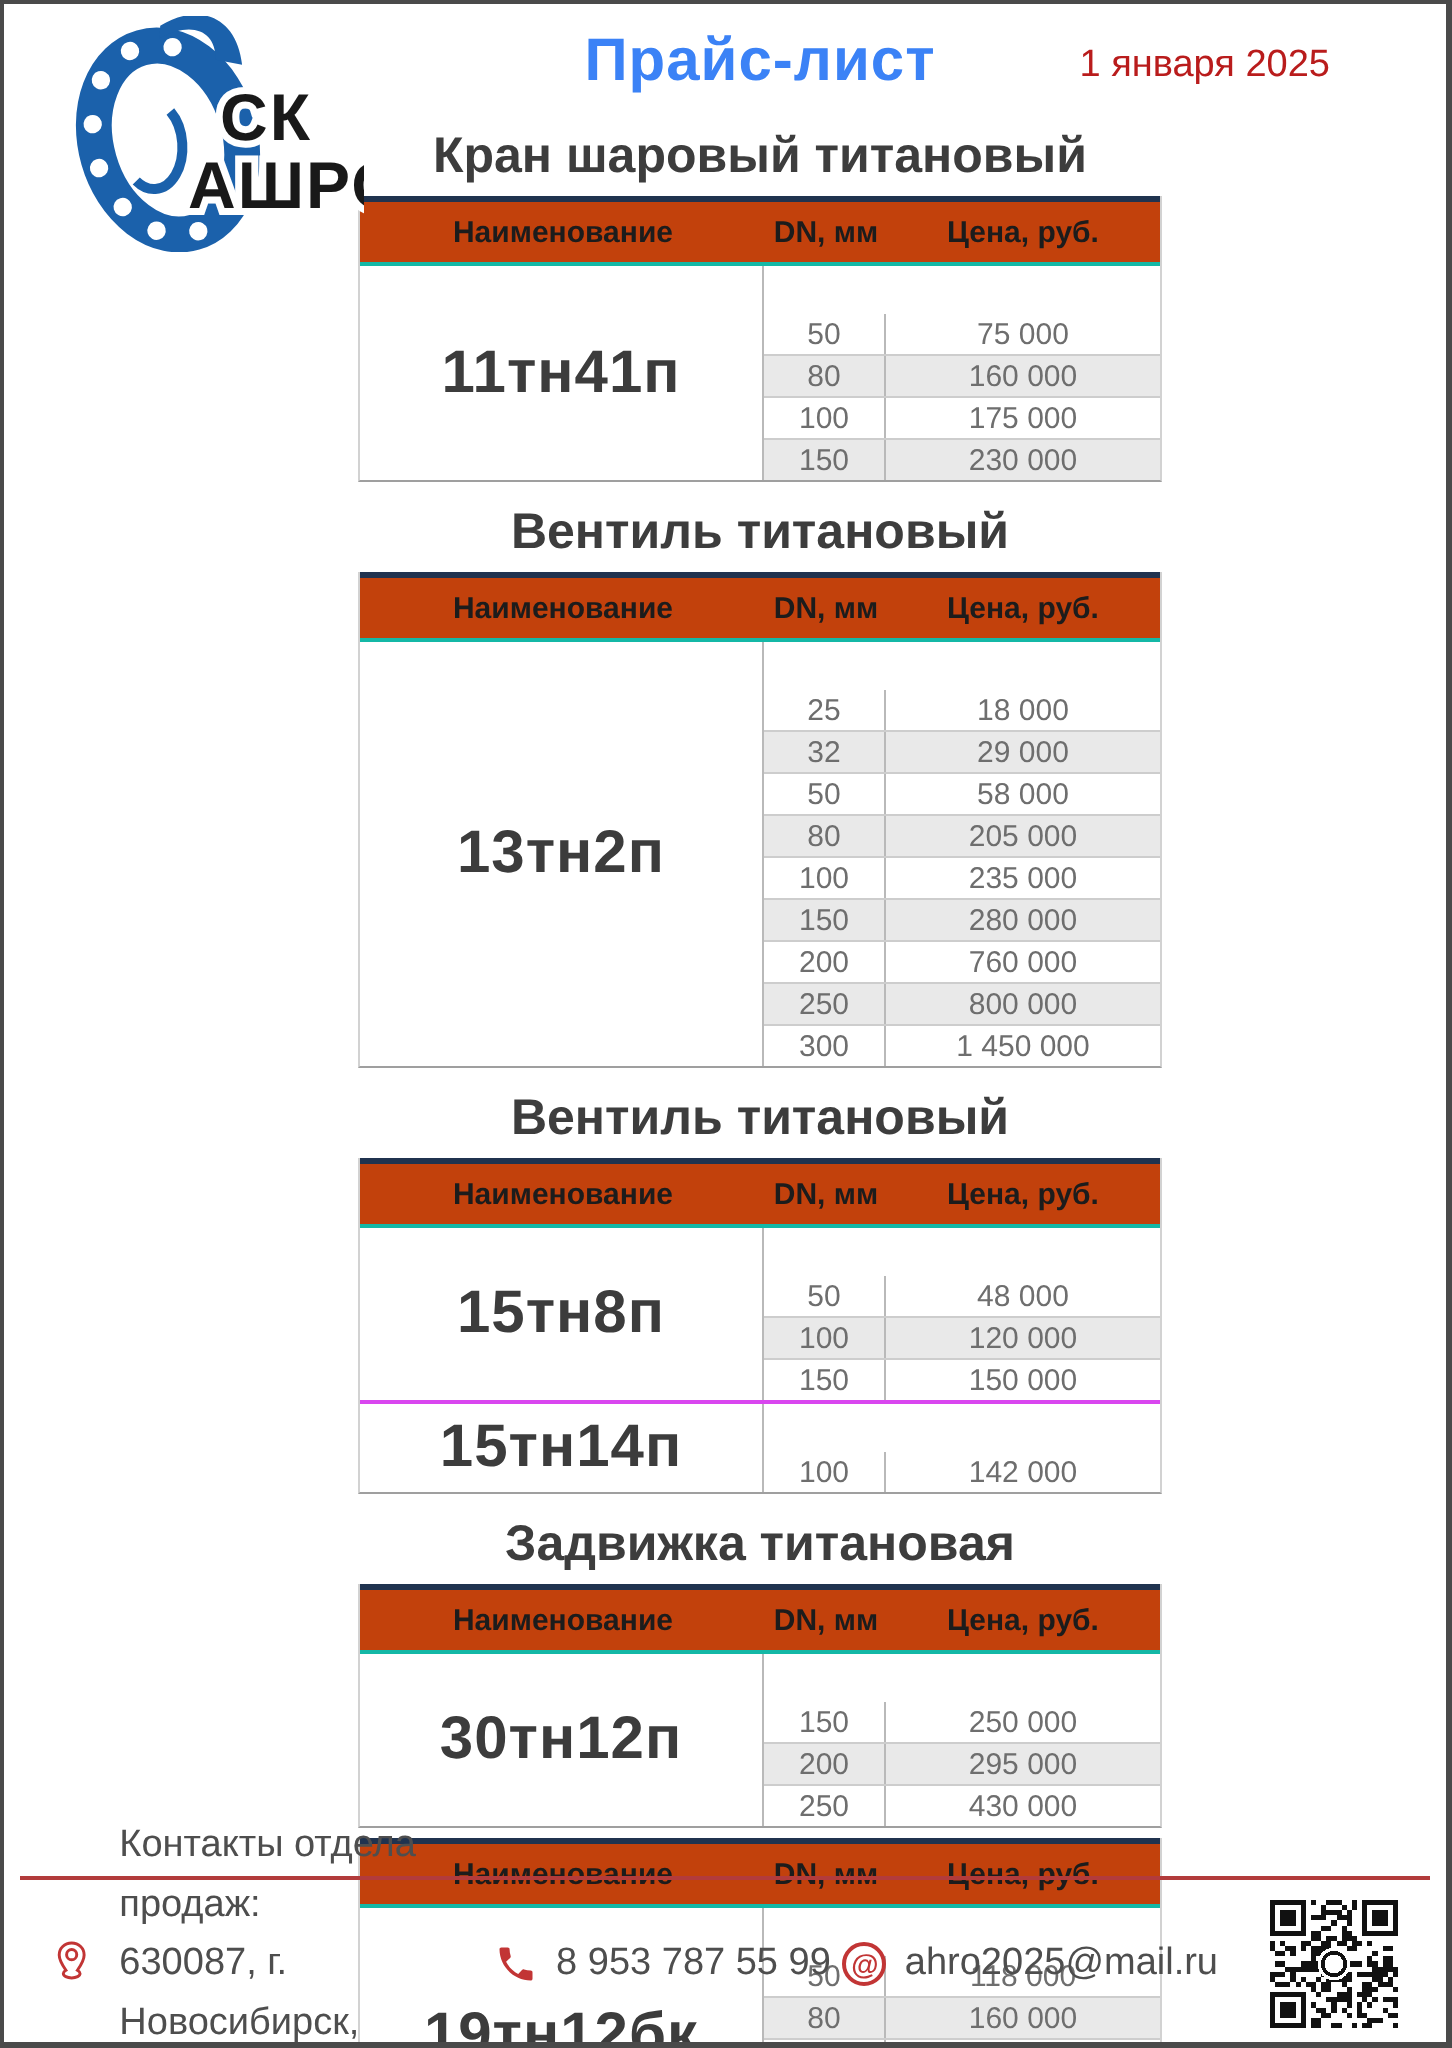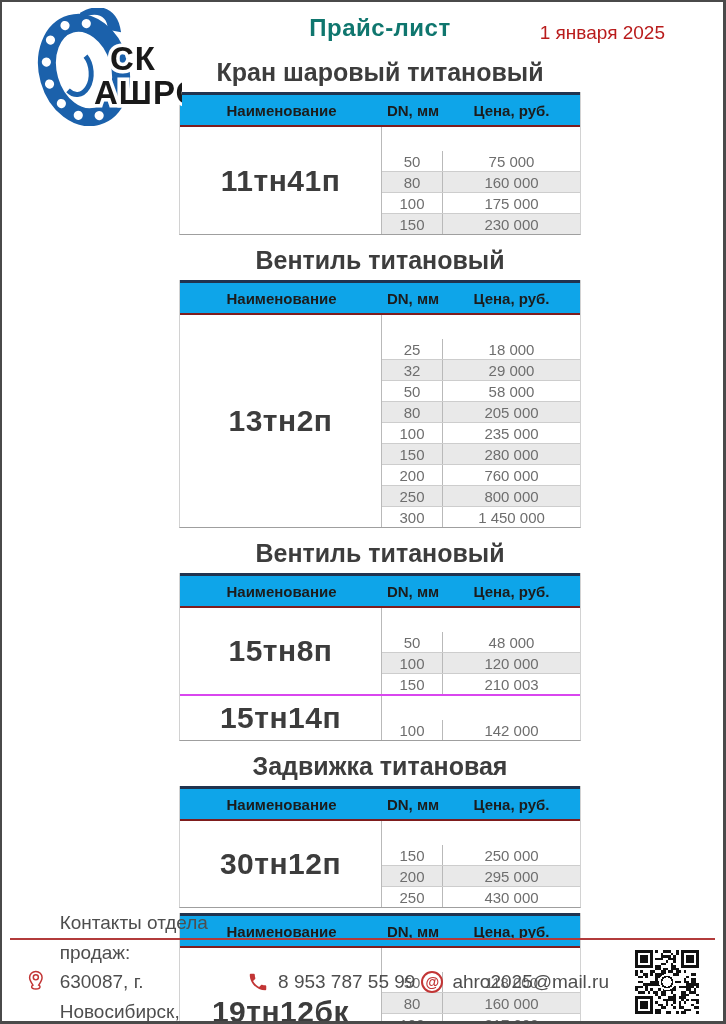--- a/index.html
+++ b/index.html
@@ -11,7 +11,7 @@
   .logo{position:absolute;left:20px;top:6px;width:160px;height:118px;}
   .date{position:absolute;right:58px;top:20px;font-size:19px;color:#b91c1c;}
   .content{margin-left:177px;width:402px;}
-  .main-title{margin:12px 0 16px;text-align:center;font-size:24px;font-weight:bold;color:#0f766e;letter-spacing:.5px;}
+  .main-title{margin:12px 0 16px;text-align:center;font-size:30px;font-weight:bold;color:#3b82f6;letter-spacing:.5px;}
   
   .section-title{margin:11px 0 0;text-align:center;font-size:25px;font-weight:bold;color:#3d3d3d;}
   .ptable{margin-top:5px;width:402px;border-bottom:1px solid #9f9f9f;

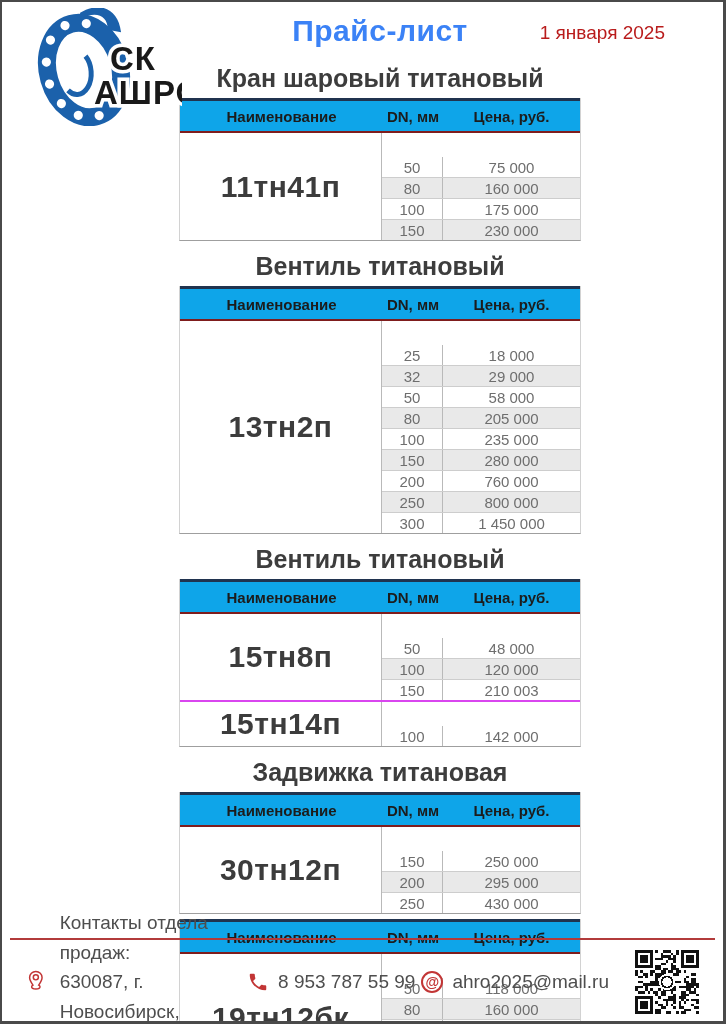--- a/index.html
+++ b/index.html
@@ -16,8 +16,8 @@
   .section-title{margin:11px 0 0;text-align:center;font-size:25px;font-weight:bold;color:#3d3d3d;}
   .ptable{margin-top:5px;width:402px;border-bottom:1px solid #9f9f9f;
           border-left:1px solid #d2d2d2;border-right:1px solid #d2d2d2;box-sizing:border-box;}
-  .thead{display:flex;height:30px;background:#0ea5e9;
-         border-top:3px solid #20334f;border-bottom:2px solid #7f1d1d;box-sizing:content-box;}
+  .thead{display:flex;height:30px;background:#c2410c;
+         border-top:3px solid #20334f;border-bottom:2px solid #14b8a6;box-sizing:content-box;}
   .hcell{display:flex;align-items:center;justify-content:center;
          font-size:15px;font-weight:bold;color:#1c1c1c;}
   .c-name{width:203px;}

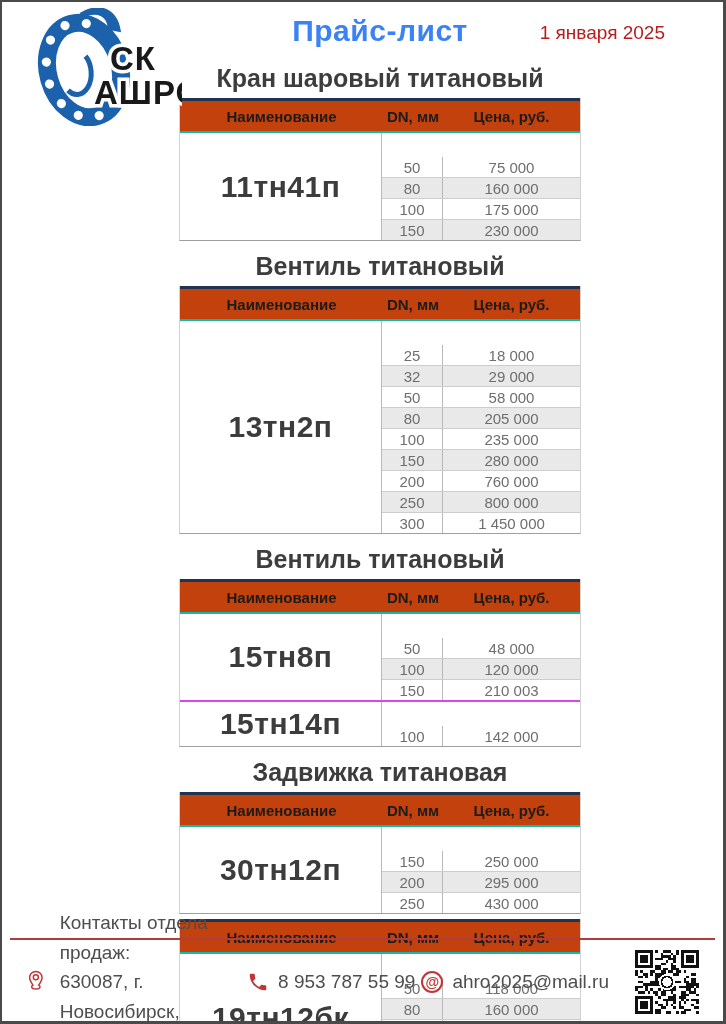--- a/index.html
+++ b/index.html
@@ -181,7 +181,7 @@
                 </div>
                 <div class="row">
                   <div class="cell c-dn">150</div>
-                  <div class="cell c-price">210 003</div>
+                  <div class="cell c-price">150 000</div>
                 </div>
               </div>
             </div>

